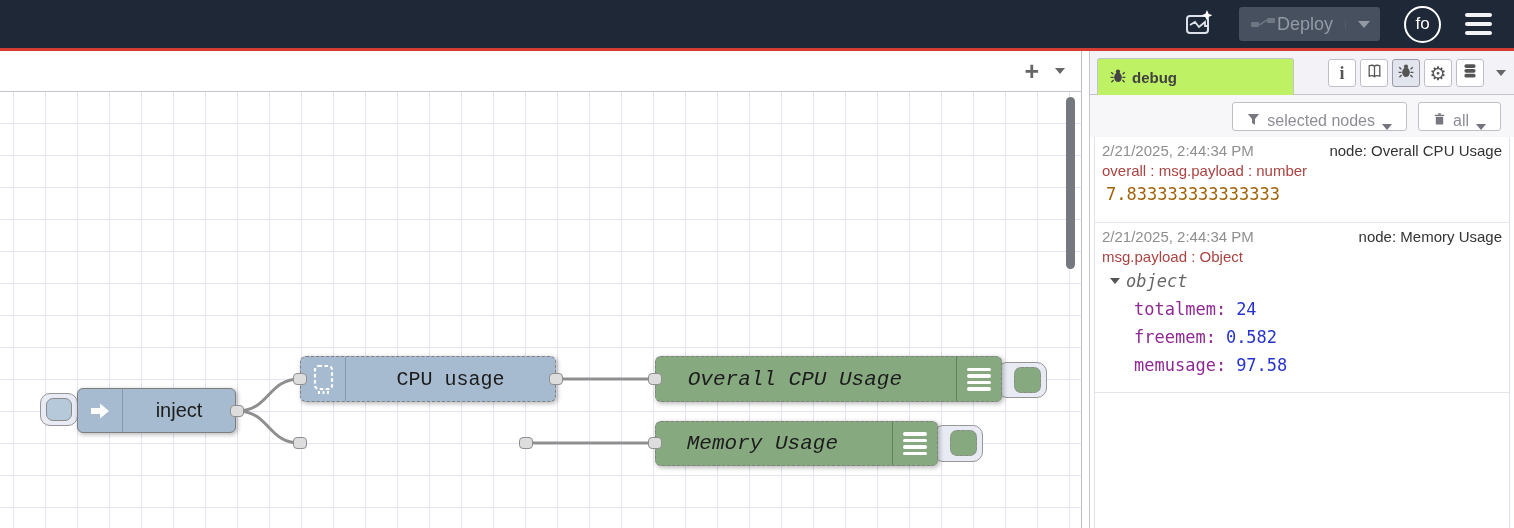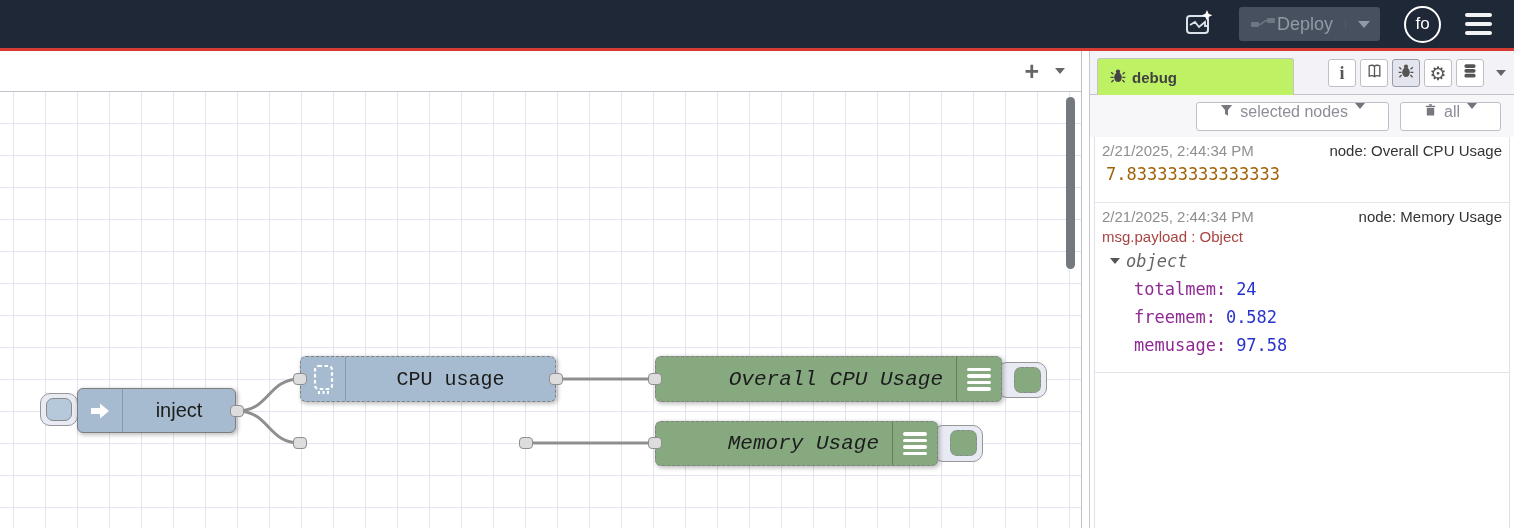--- a/index.html
+++ b/index.html
@@ -65,7 +65,7 @@
 
   
   .side-toolbar { height:42px; background:#f7f7f9; display:flex; align-items:center; justify-content:flex-end; gap:11px; padding-right:13px; flex:0 0 auto; }
-  .tool-btn { height:29px; background:#fff; border:1px solid #bfbfc9; border-radius:3px; color:#8d8d97; font-size:16px; display:flex; align-items:flex-start; gap:7px; padding:0 23px; cursor:pointer; }
+  .tool-btn { height:29px; background:#fff; border:1px solid #bfbfc9; border-radius:3px; color:#8d8d97; font-size:16px; display:flex; align-items:flex-end; gap:7px; padding:0 14px; cursor:pointer; }
   .tool-btn .caret { color:#74747e; }
 
   

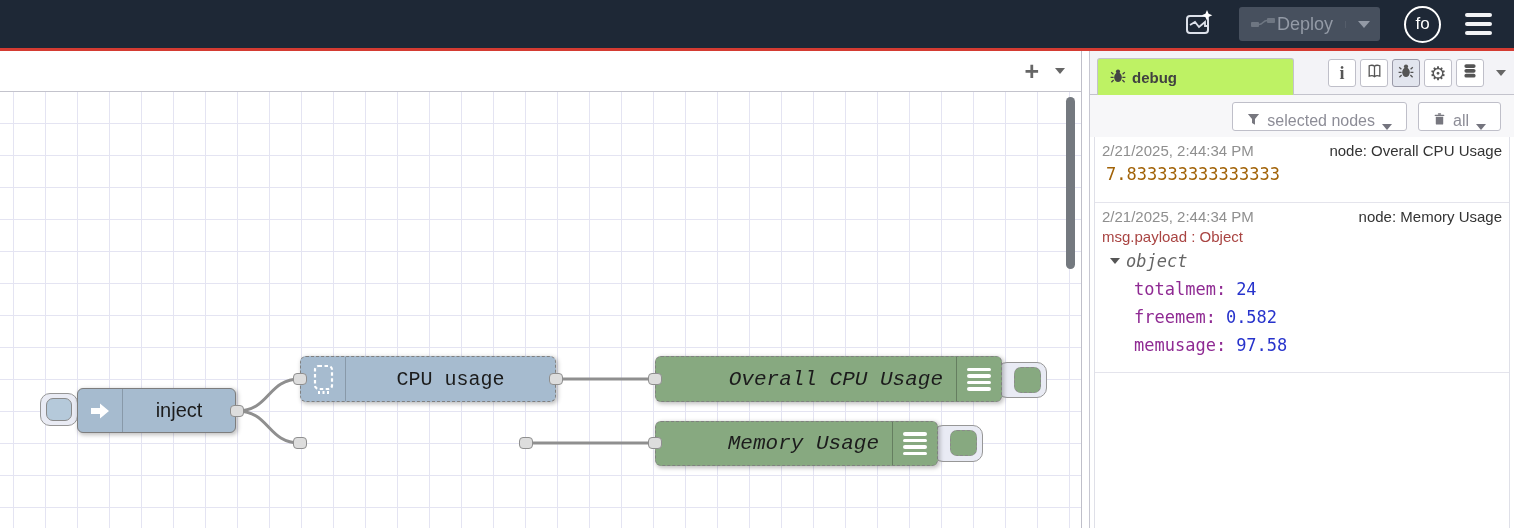--- a/index.html
+++ b/index.html
@@ -280,6 +280,7 @@
             <span class="ts">2/21/2025, 2:44:34 PM</span>
             <span class="src">node: Overall CPU Usage</span>
           </div>
+          <div class="msg-prop">overall : msg.payload : number</div>
           <div class="msg-value">7.833333333333333</div>
         </div>
 

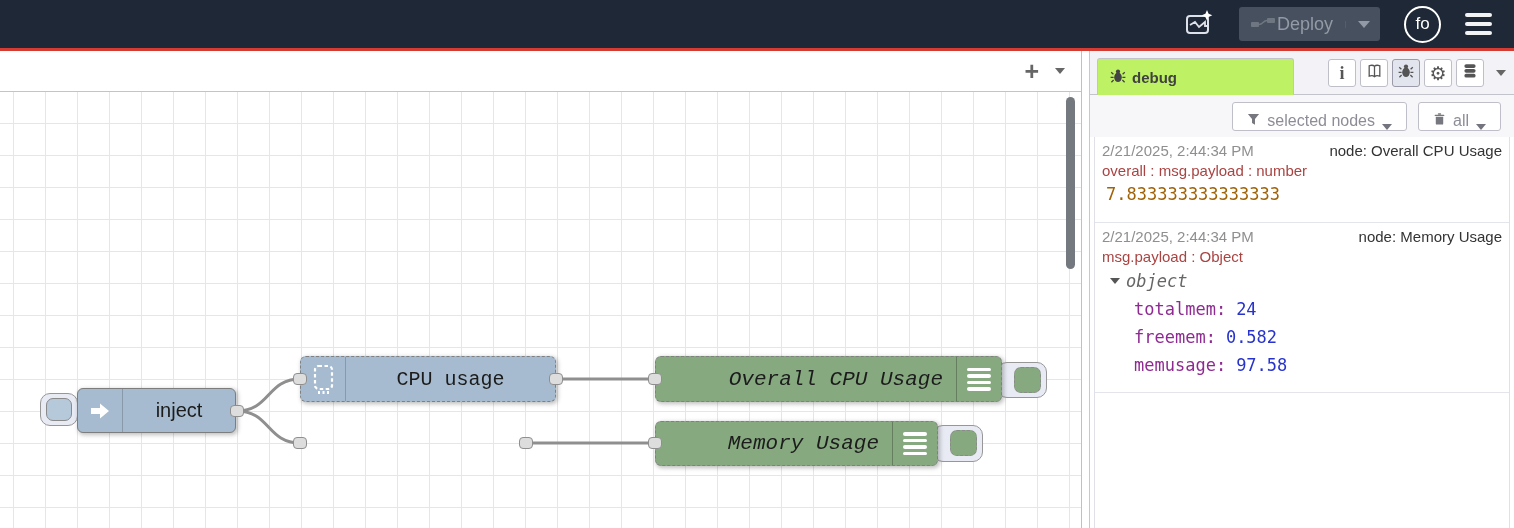--- a/index.html
+++ b/index.html
@@ -41,7 +41,7 @@
   .n-inject { background:#a6bbcf; }
   .n-cpu { background:#a6bbcf; }
   .n-mem { background:#2fb0b5; }
-  .n-debug { background:#87a980; }
+  .n-debug { background:#87a980;gap:41px; }
   .n-debug .lbl { text-align:right; font-style:italic; font-size:21px; padding-right:13px; }
   .n-debug .icon-region { border-right:none; border-left:1px solid rgba(0,0,0,0.25); }
   .lines { display:flex; flex-direction:column; gap:3px; }

